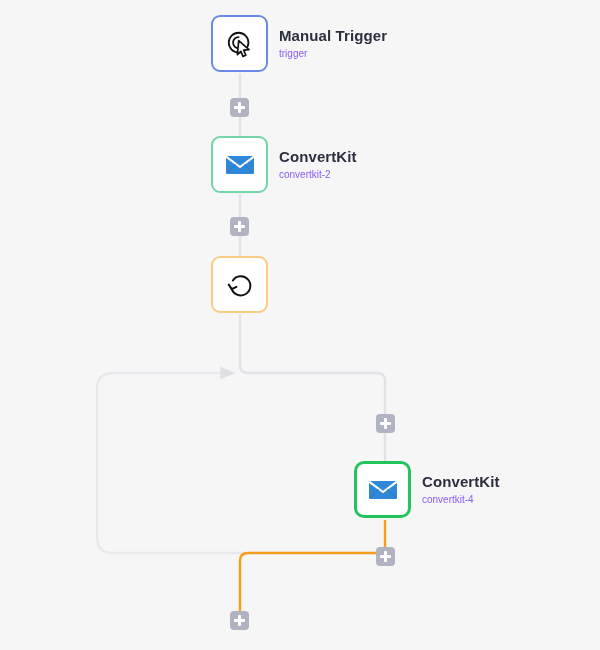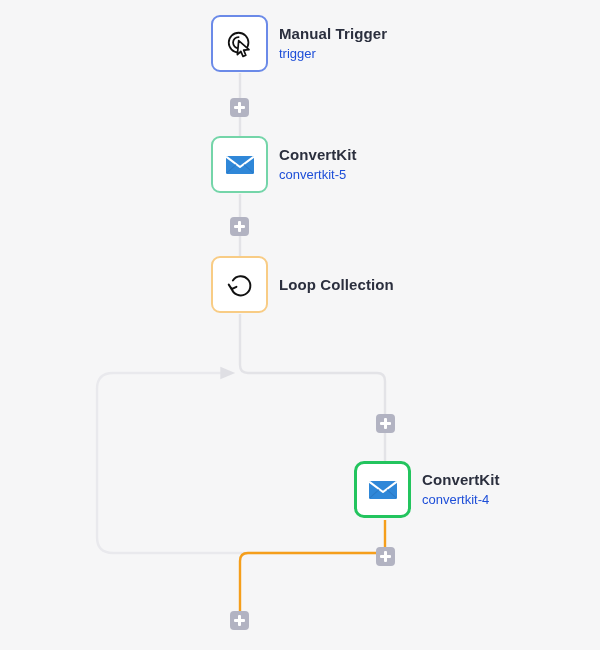--- a/index.html
+++ b/index.html
@@ -66,8 +66,8 @@
     letter-spacing: 0.1px;
   }
   .node-sub {
-    font-size: 13px;
-    color: #1d4ed8;
+    font-size: 10px;
+    color: #8b5cf6;
     margin-top: 3px;
   }
 

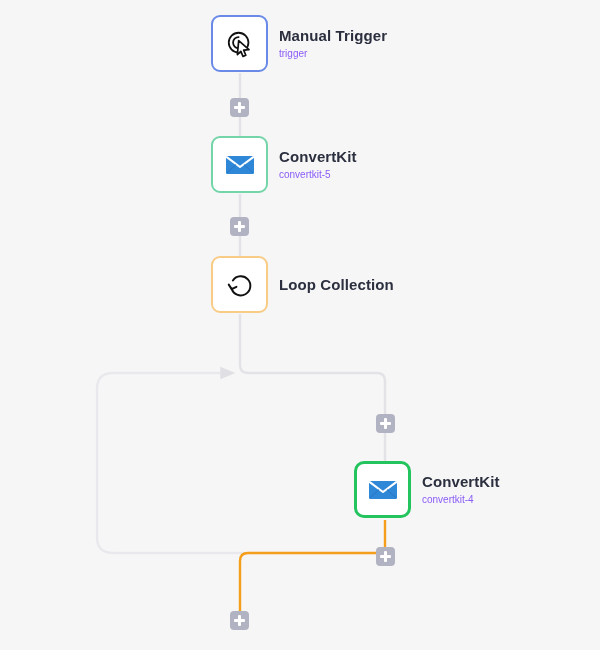--- a/index.html
+++ b/index.html
@@ -150,7 +150,7 @@
     </div>
     <div class="node-text">
       <span class="node-title">ConvertKit</span>
-      <span class="node-sub">convertkit-5</span>
+      <span class="node-sub">convertkit-2</span>
     </div>
   </div>
 

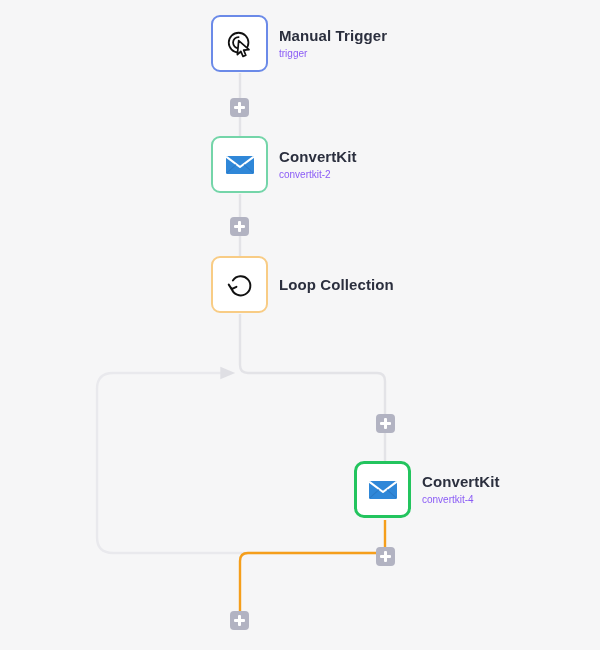--- a/index.html
+++ b/index.html
@@ -164,7 +164,6 @@
       </span>
     </div>
     <div class="node-text">
-      <span class="node-title">Loop Collection</span>
     </div>
   </div>
 

